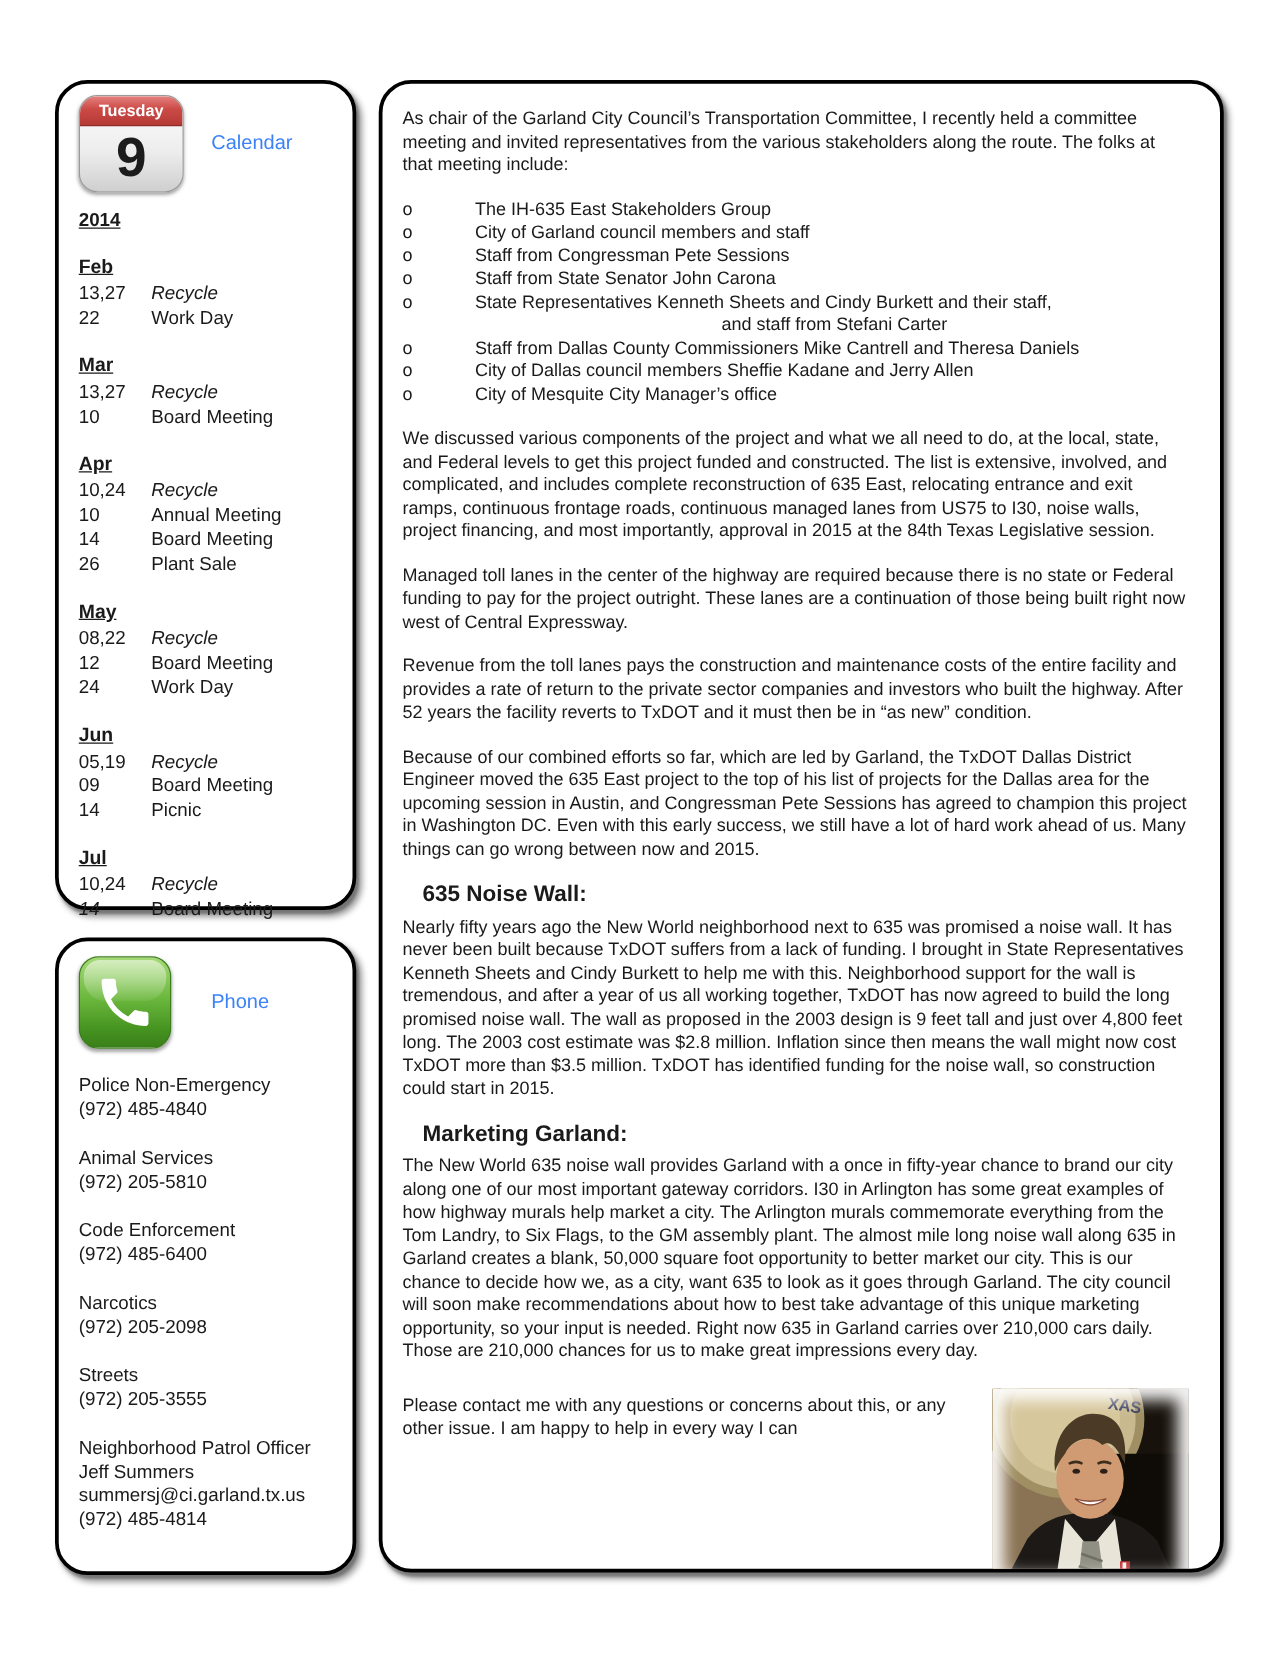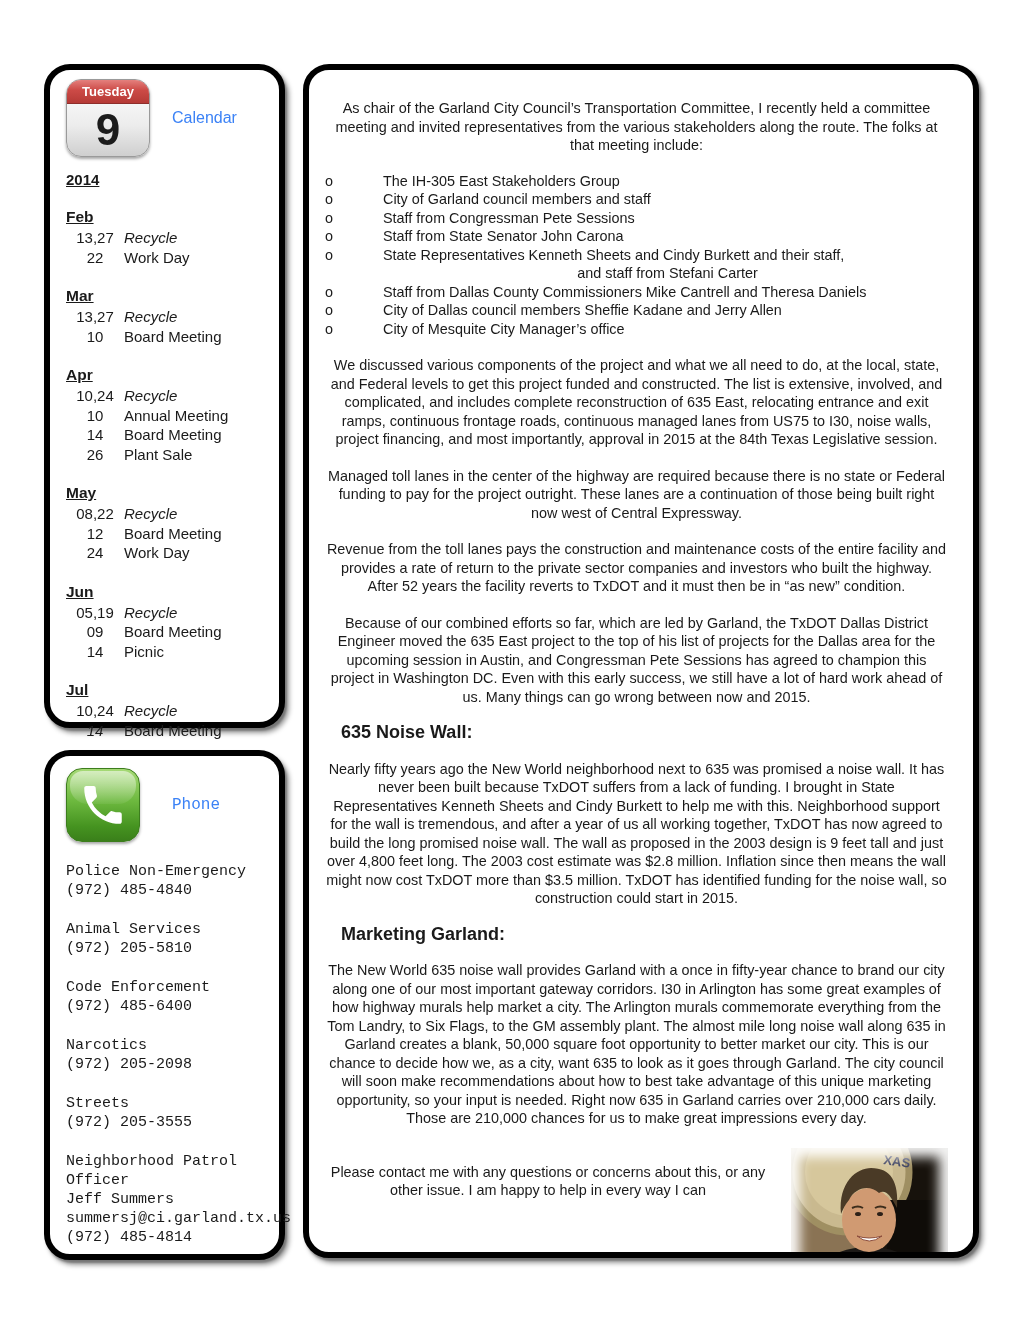--- a/index.html
+++ b/index.html
@@ -14,7 +14,7 @@
   .box {
     position: absolute;
     background: #ffffff;
-    border: 6px solid #000000;
+    border: 3px solid #000000;
     border-radius: 26px;
     box-shadow: 4px 5px 5px rgba(0,0,0,0.40), 2px 3px 2px rgba(0,0,0,0.25);
   }

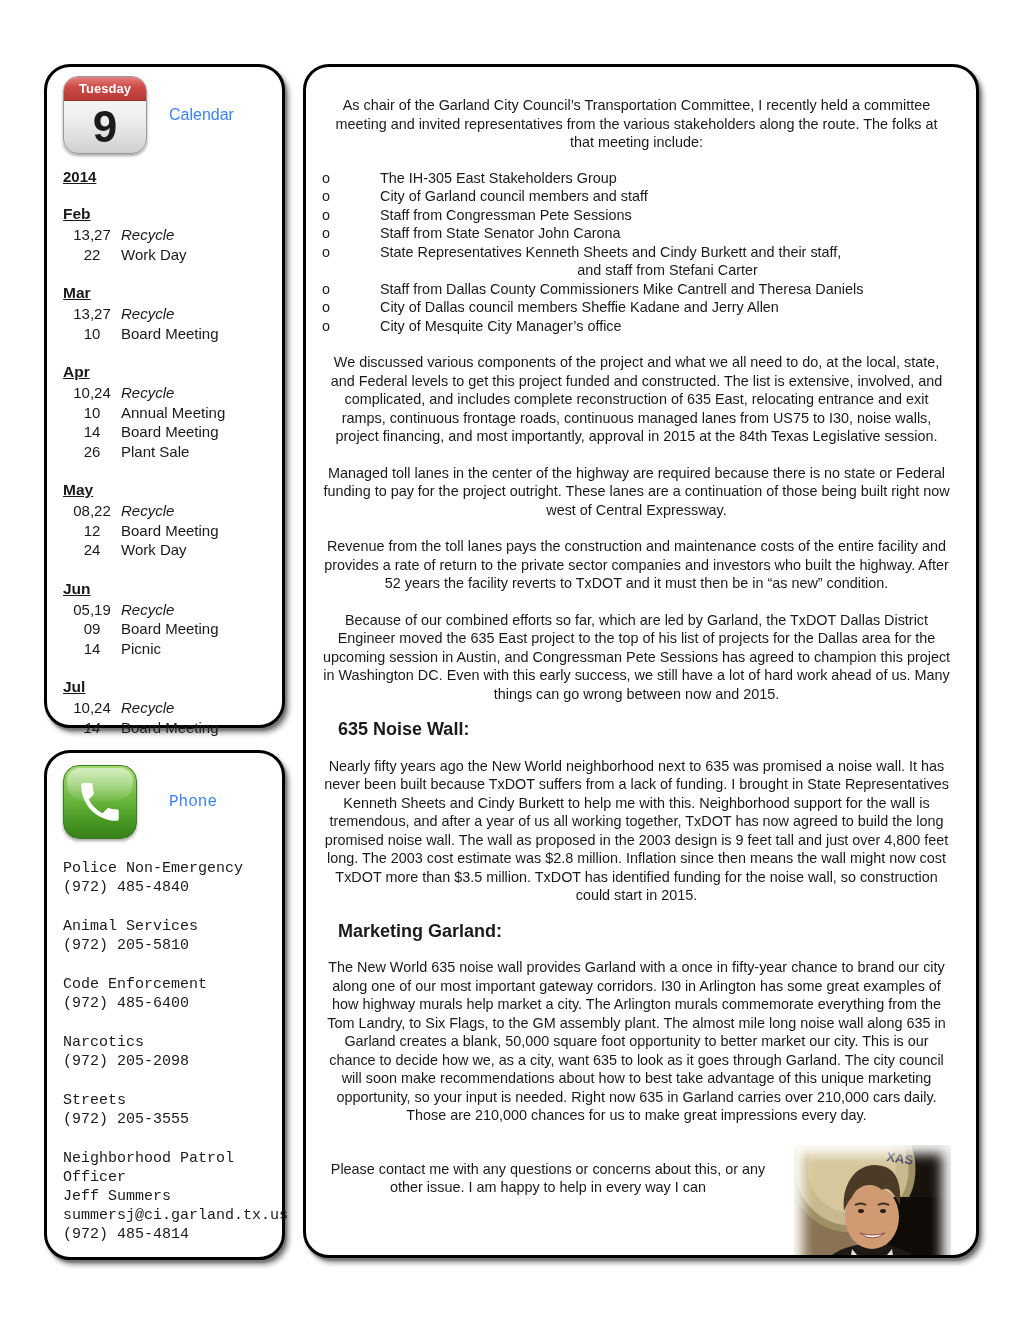--- a/index.html
+++ b/index.html
@@ -95,7 +95,7 @@
     line-height: 18.5px;
     overflow: hidden;
   }
-  .main-box p { margin: 18px 0 17px 0; text-align: center; }
+  .main-box p { margin: 8px 0 17px 0; }
   .bullets { margin: 0 0 17px 0; }
   .bullet-row { display: flex; }
   .bullet-marker { width: 58px; flex: none; }

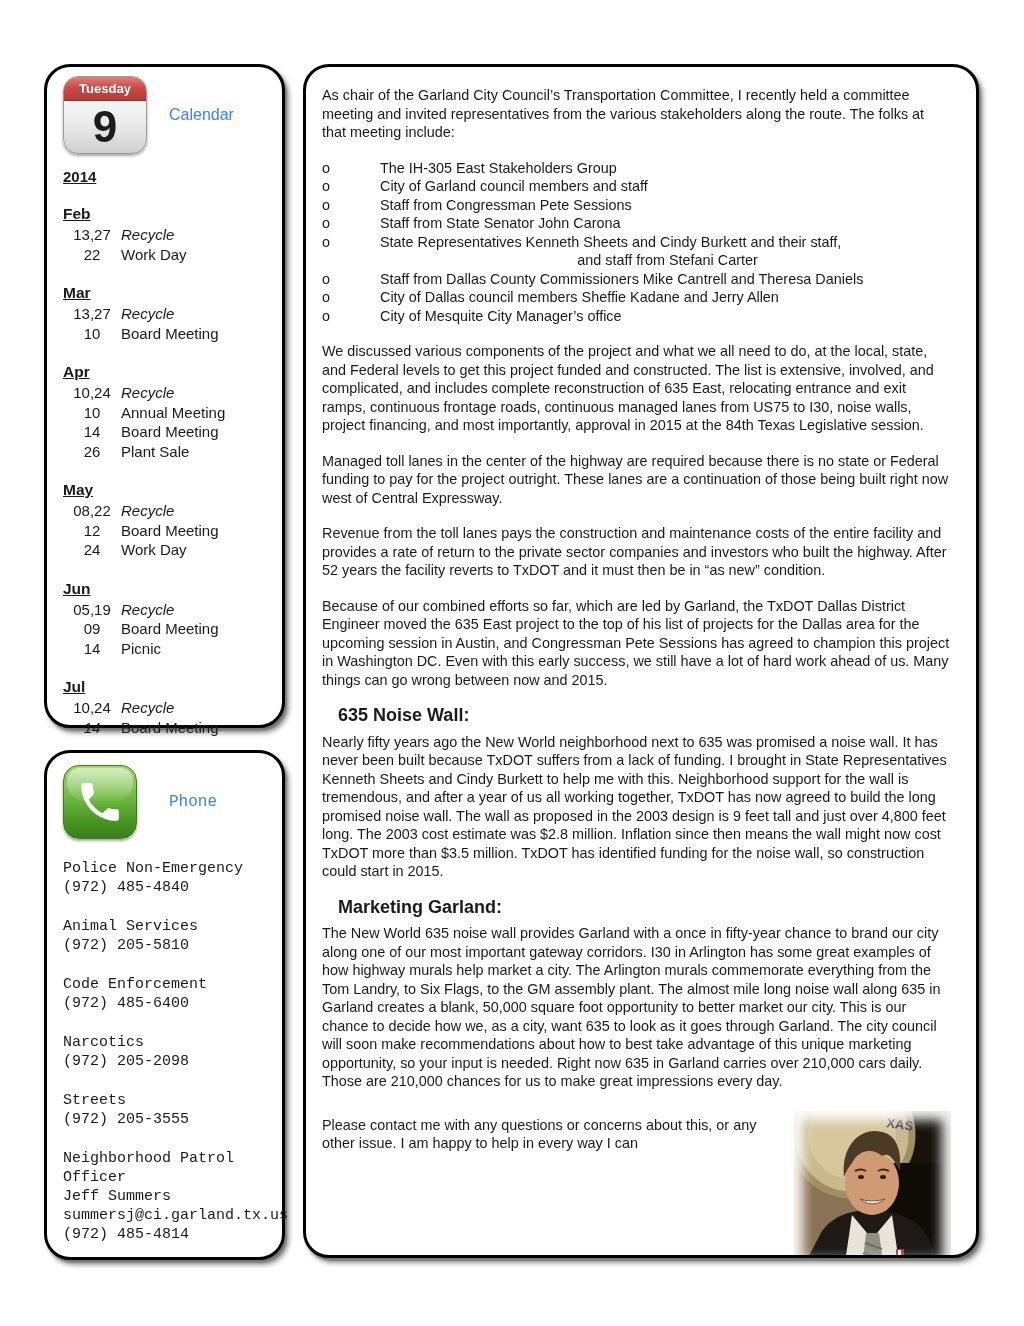--- a/index.html
+++ b/index.html
@@ -317,7 +317,7 @@
 
       <div class="bullet-row">
         <span class="bullet-marker">o</span>
-        <span class="bullet-text">The IH-305 East Stakeholders Group</span>
+        <span class="bullet-text">The IH-635 East Stakeholders Group</span>
       </div>
       <div class="bullet-cont"></div>
 

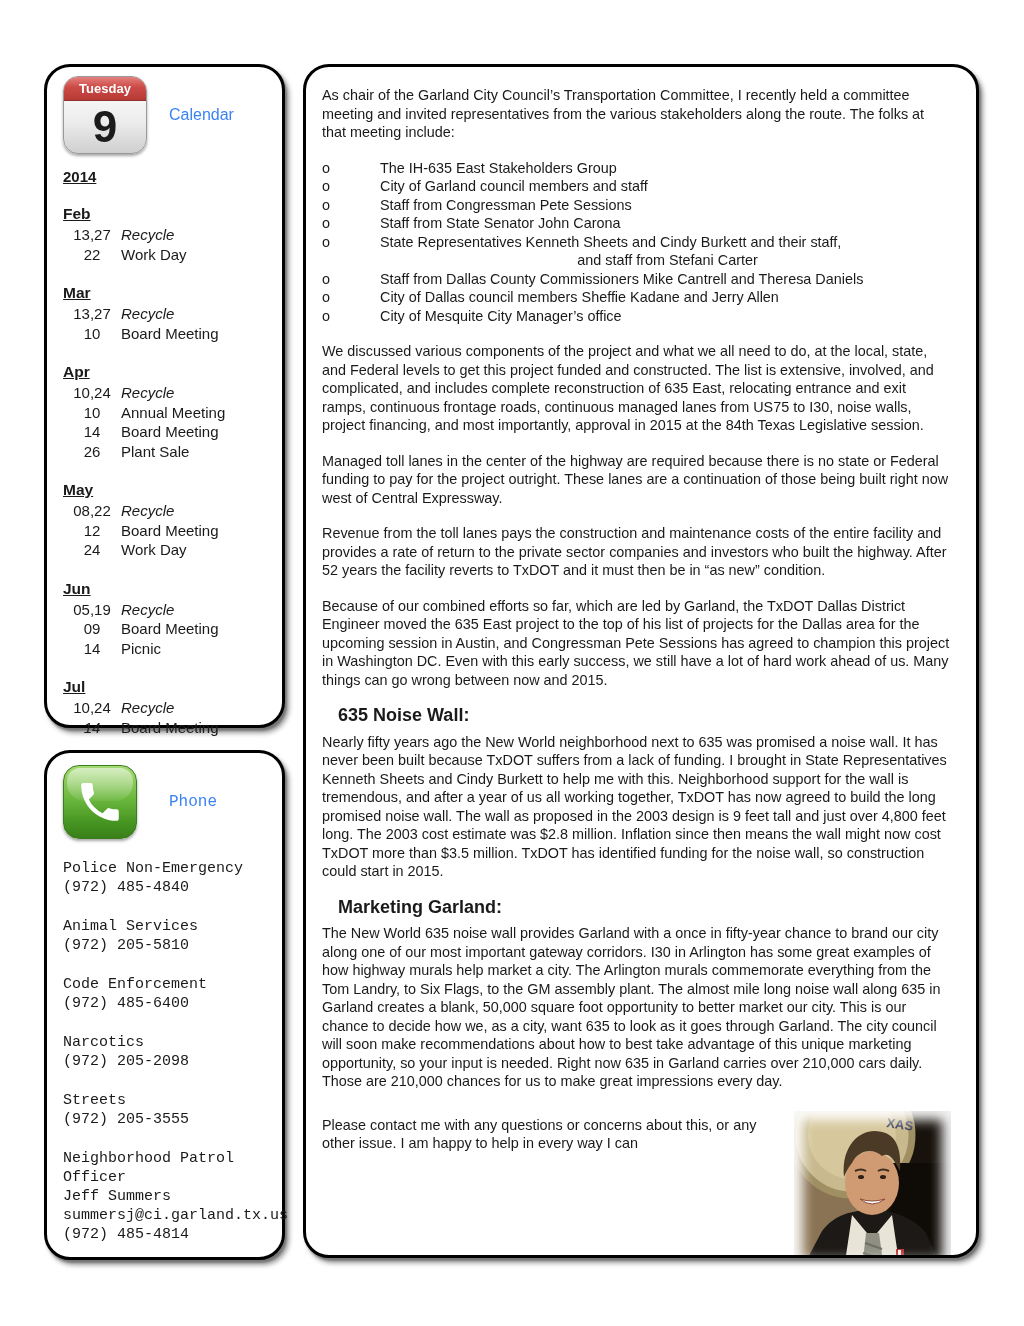--- a/index.html
+++ b/index.html
@@ -62,7 +62,7 @@
     text-decoration: underline;
     margin-bottom: 2px;
   }
-  .cal-row { display: flex; font-size: 15px; line-height: 19.5px; text-align: center; }
+  .cal-row { display: flex; font-size: 15px; line-height: 19.5px; }
   .cal-dates { width: 58px; flex: none; }
   .italic { font-style: italic; }
   

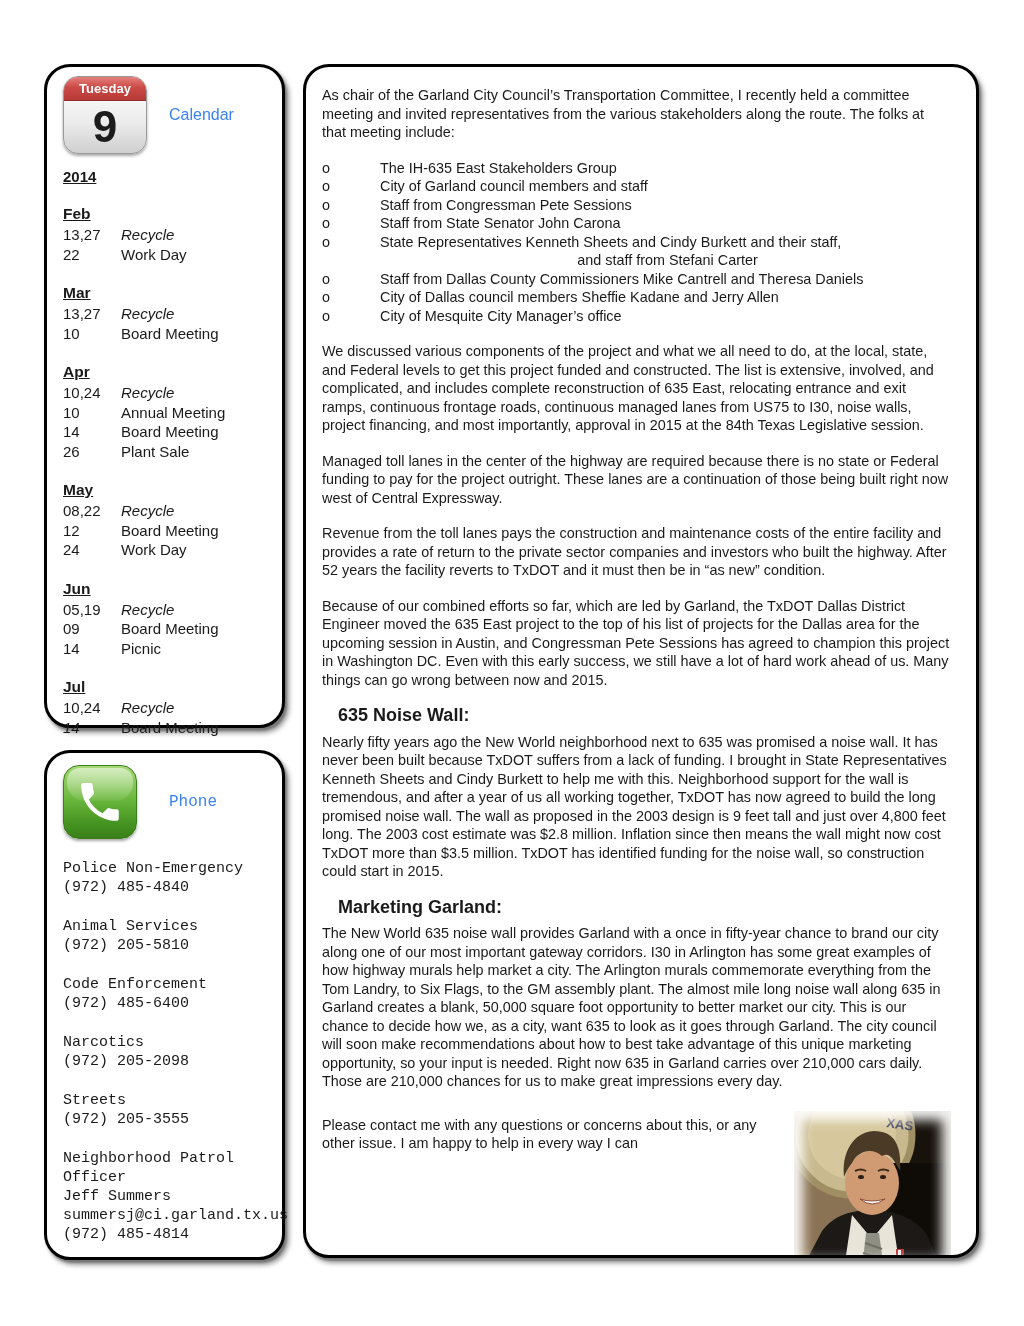--- a/index.html
+++ b/index.html
@@ -66,7 +66,7 @@
   .cal-dates { width: 58px; flex: none; }
   .italic { font-style: italic; }
   
-  .phone-box { left: 44px; top: 750px; width: 241px; height: 510px; padding: 12px 16px 12px 16px; font-family: Liberation Mono, monospace; }
+  .phone-box { left: 44px; top: 750px; width: 241px; height: 510px; padding: 12px 16px 12px 16px; }
   .phone-icon {
     width: 74px; height: 74px;
     border-radius: 16px;

